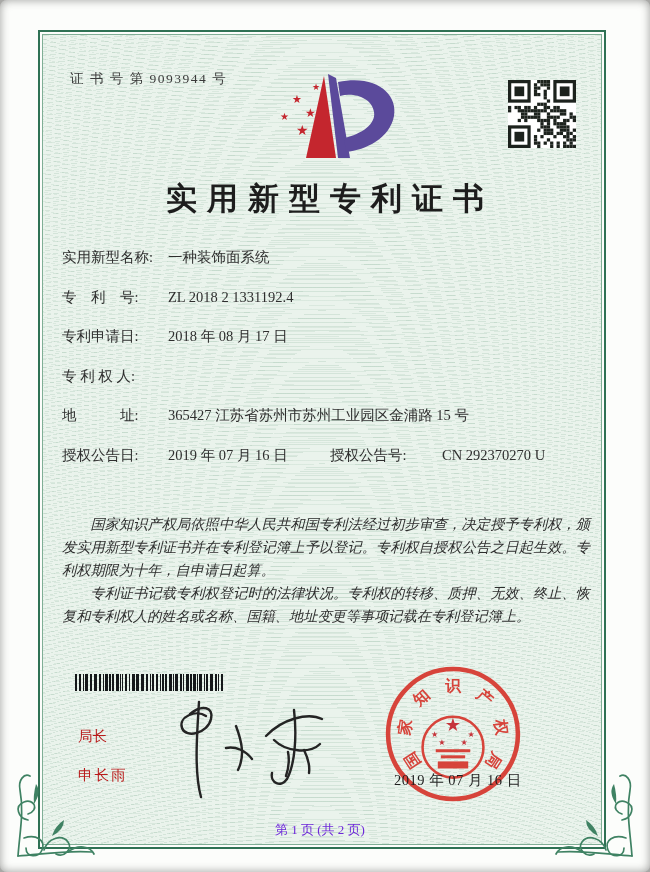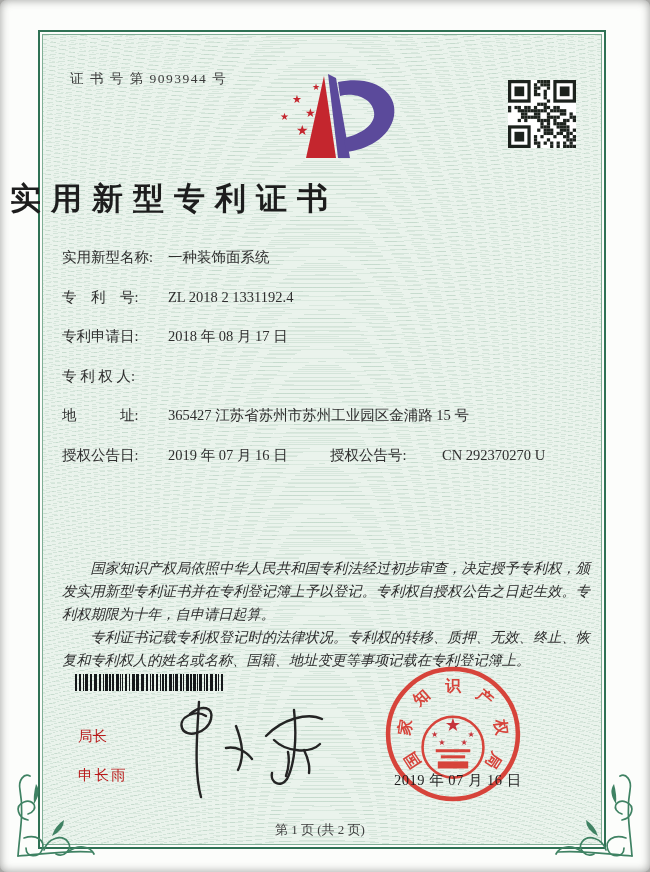--- a/index.html
+++ b/index.html
@@ -14,7 +14,7 @@
   .cert-no{position:absolute;left:70px;top:70px;font-size:13.5px;letter-spacing:1.5px;color:#3a3a3a;}
   .logo{position:absolute;left:258px;top:72px;width:150px;height:90px;}
   .qr{position:absolute;left:508px;top:80px;width:68px;height:68px;}
-  .title{position:absolute;left:0;top:178px;width:100%;text-align:left;font-size:31px;font-weight:bold;
+  .title{position:absolute;left:0;top:178px;width:100%;text-align:center;font-size:31px;font-weight:bold;
          letter-spacing:10px;text-indent:10px;color:#1d1d1d;}
   .fields{position:absolute;left:62px;top:247px;width:528px;font-size:14.5px;color:#2e2e2e;}
   .field-row{display:flex;line-height:20px;margin-bottom:19.5px;white-space:pre;}

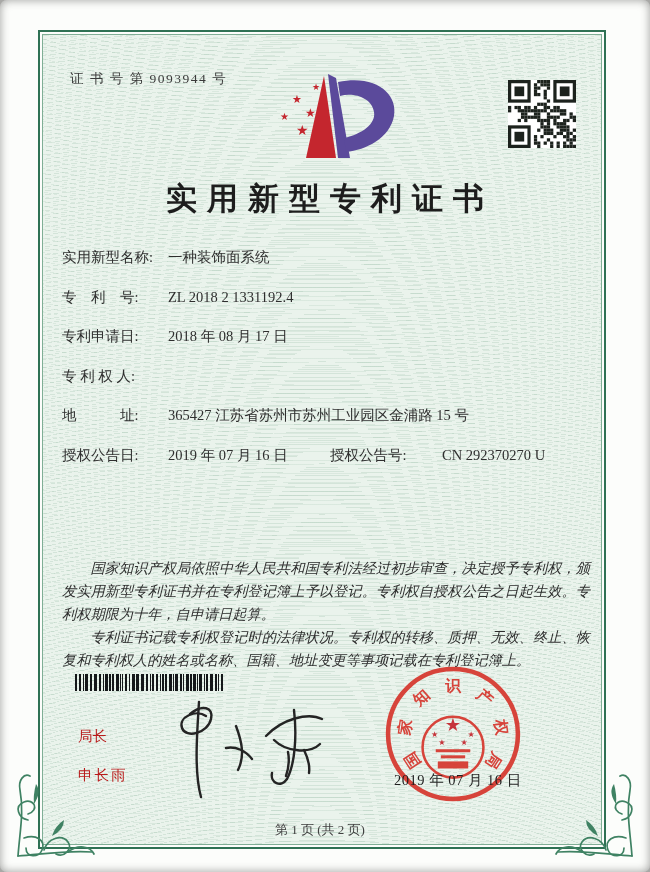--- a/index.html
+++ b/index.html
@@ -23,7 +23,7 @@
   .grant-date{width:162px;flex:0 0 auto;}
   .grant-label{flex:0 0 auto;margin-right:6px;}
   .paras{position:absolute;left:62px;top:513px;width:528px;font-size:14.2px;line-height:23px;
-         text-align:justify;color:#2d2d2d;font-style:italic;margin-top:44px;}
+         text-align:justify;color:#2d2d2d;font-style:italic;}
   .paras p{margin:0;text-indent:2em;}
   .barcode{position:absolute;left:75px;top:674px;width:150px;height:17px;}
   .official{position:absolute;left:78px;top:729px;font-size:14.5px;color:#b91c1c;line-height:1;}

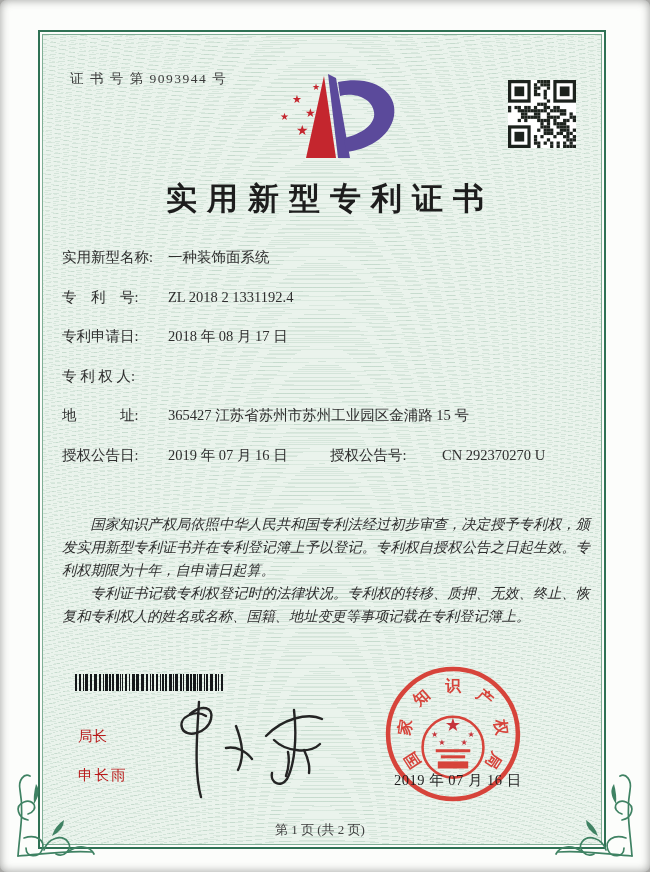--- a/index.html
+++ b/index.html
@@ -31,7 +31,7 @@
   .sig{position:absolute;left:160px;top:694px;width:175px;height:110px;}
   .seal{position:absolute;left:383px;top:664px;width:140px;height:140px;opacity:.93;}
   .seal-date{position:absolute;left:394px;top:771px;font-size:14.5px;color:#1f1f1f;letter-spacing:.5px;z-index:5;}
-  .footer{position:absolute;left:38px;top:821px;width:564px;text-align:center;font-size:13px;color:#404040;}
+  .footer{position:absolute;left:38px;top:821px;width:564px;text-align:center;font-size:13px;color:#6d28d9;}
   .corner{position:absolute;width:96px;height:100px;z-index:4;}
   .corner-l{left:12px;top:760px;}
   .corner-r{right:12px;top:760px;transform:scaleX(-1);}

